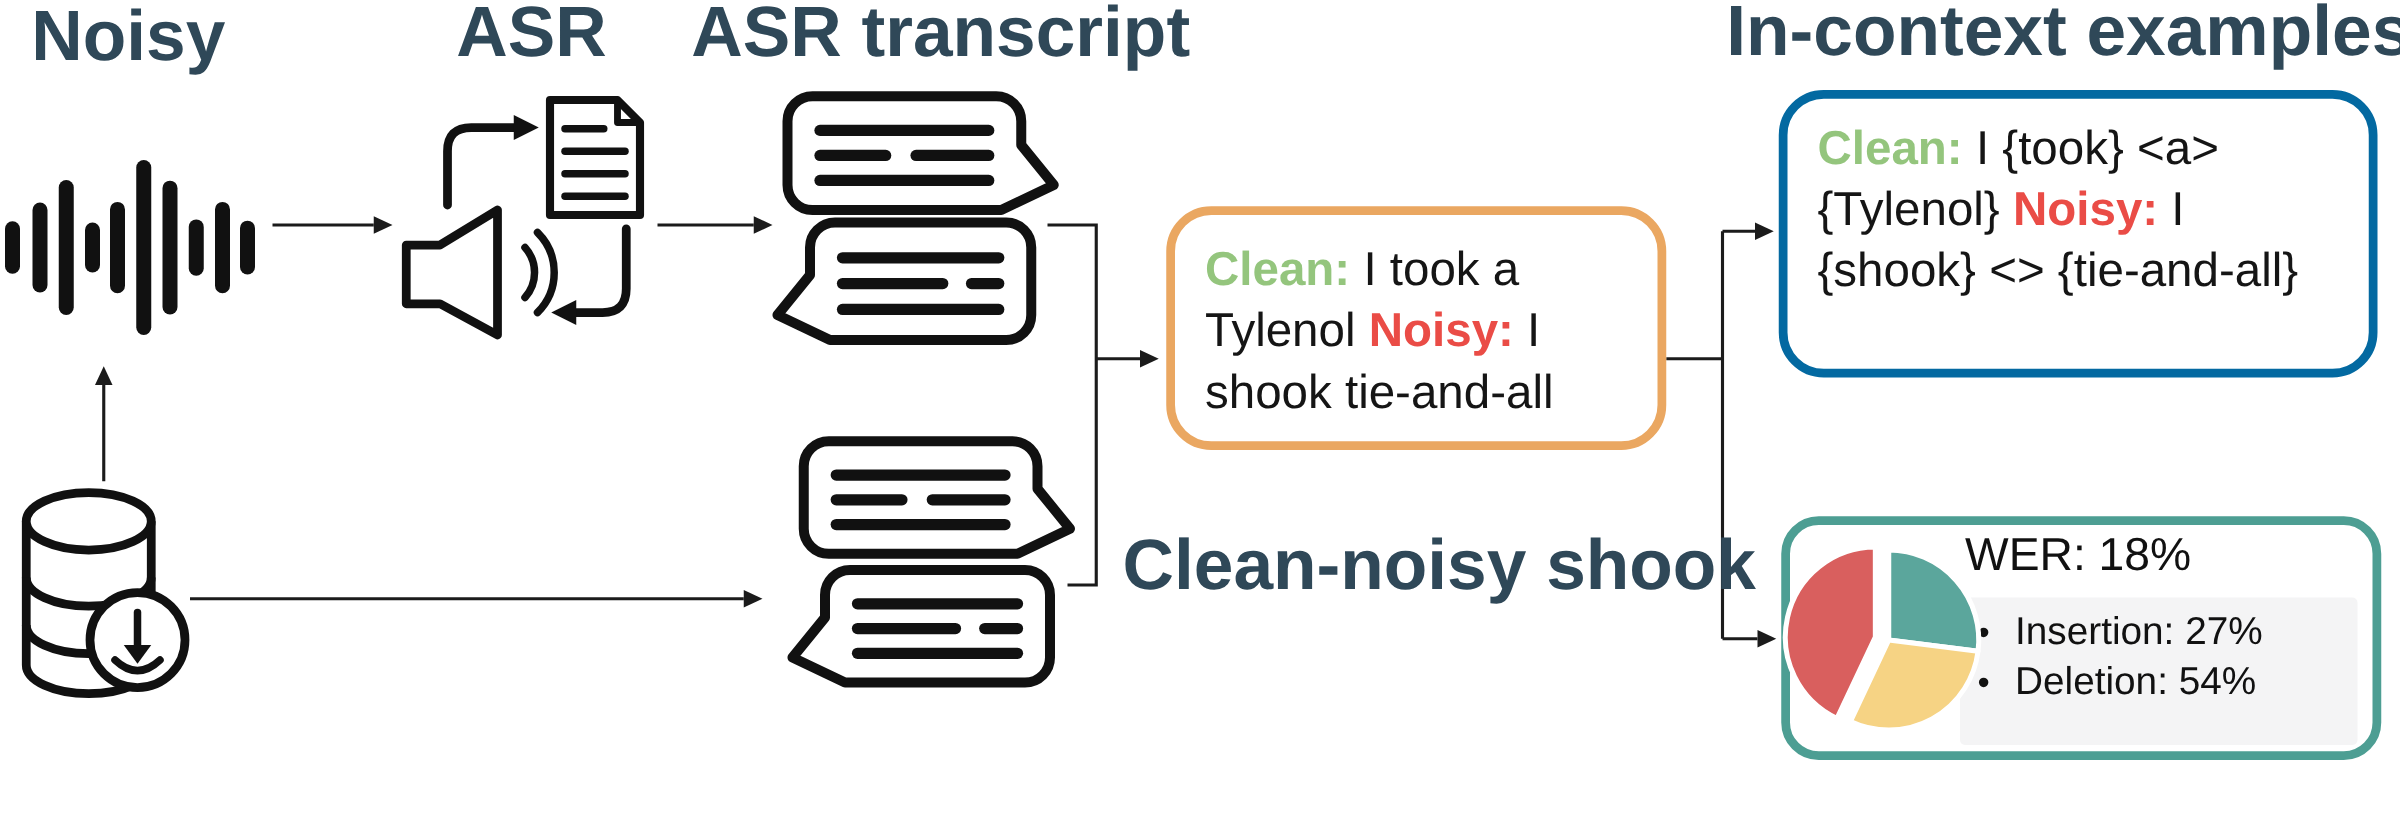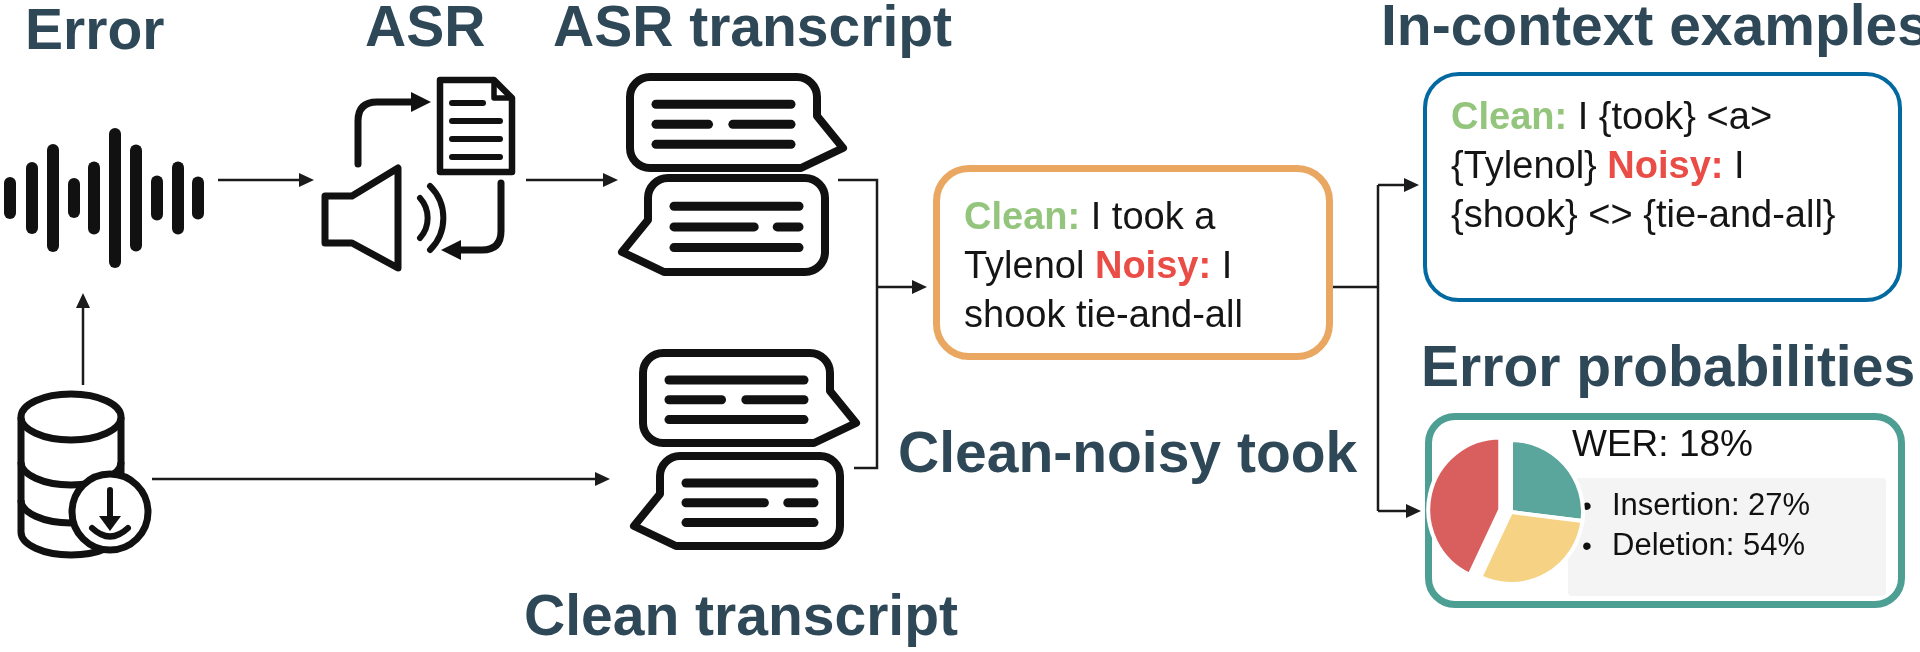--- a/index.html
+++ b/index.html
@@ -143,7 +143,7 @@
       </g>
   </svg>
 
-  <div class="title" style="left:25px;top:1px;">Error</div>
+  <div class="title" style="left:25px;top:1px;">Noisy</div>
   <div class="title" style="left:365px;top:-2px;">ASR</div>
   <div class="title" style="left:553px;top:-2px;">ASR transcript</div>
   <div class="title" style="left:1381px;top:-3px;">In-context examples</div>

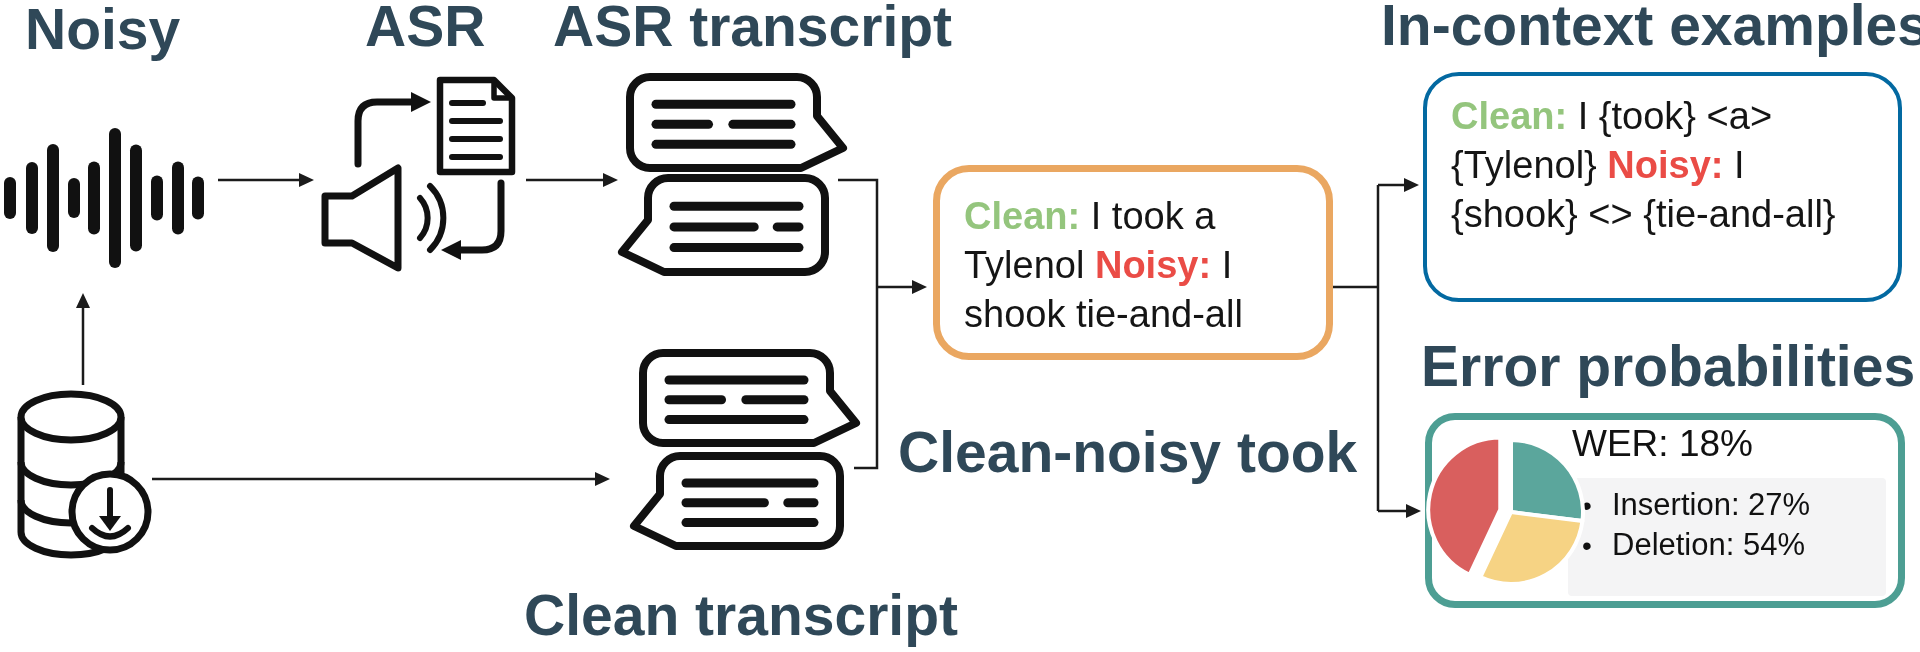--- a/index.html
+++ b/index.html
@@ -12,7 +12,7 @@
   .rbox{position:absolute;z-index:2;box-sizing:border-box;background:transparent;}
   .pair-box{left:933px;top:165px;width:400px;height:195px;border:7px solid #EAA761;border-radius:36px;
             padding:20px 24px;}
-  .ctx-box{left:1423px;top:72px;width:479px;height:230px;border:4px solid #0369a1;border-radius:36px;
+  .ctx-box{left:1423px;top:72px;width:479px;height:230px;border:7px solid #0369a1;border-radius:36px;
            padding:16px 24px;}
   .err-box{left:1425px;top:413px;width:480px;height:195px;border:7px solid #4D9E93;border-radius:30px;}
   .pairtext{font-size:38px;line-height:49px;color:#151515;}

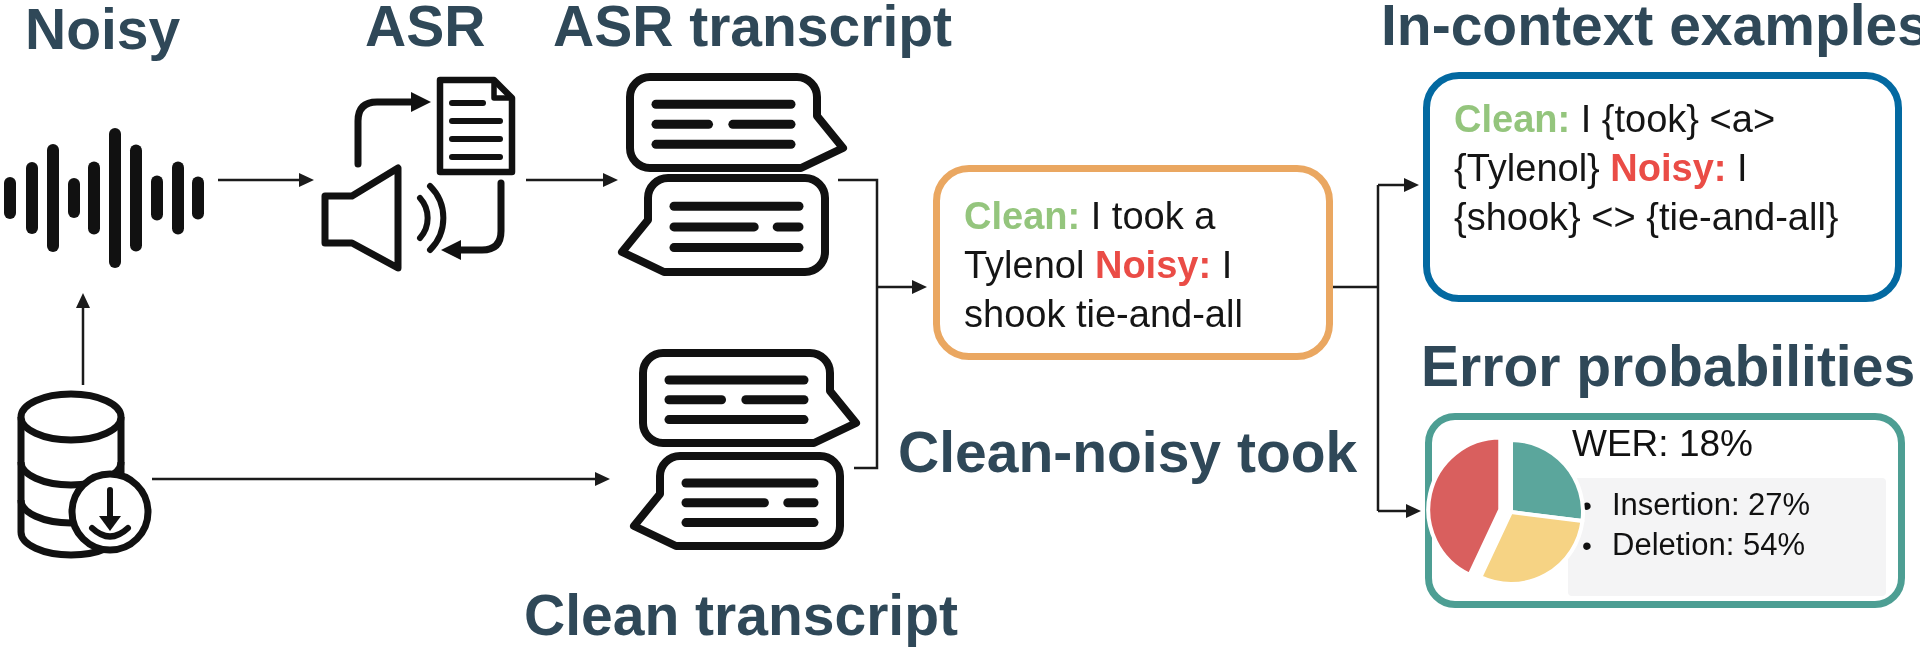--- a/index.html
+++ b/index.html
@@ -149,7 +149,6 @@
   <div class="title" style="left:1381px;top:-3px;">In-context examples</div>
   <div class="title" style="left:524px;top:587px;">Clean transcript</div>
   <div class="title" style="left:898px;top:424px;">Clean-noisy took</div>
-  <div class="title" style="left:1421px;top:338px;">Error probabilities</div>
 
   <div class="rbox pair-box">
     <div class="pairtext">

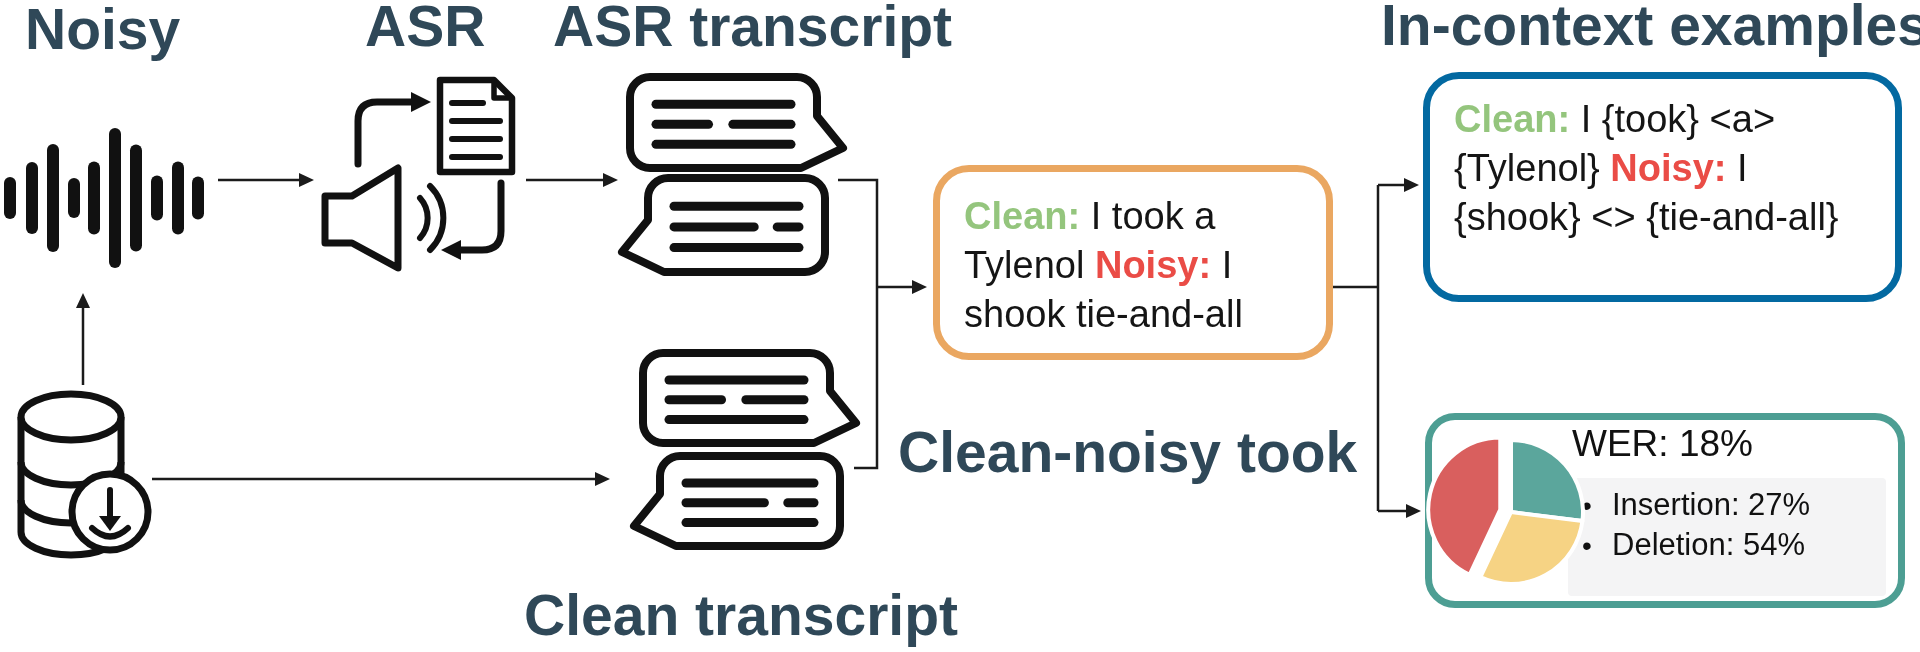--- a/index.html
+++ b/index.html
@@ -148,7 +148,7 @@
   <div class="title" style="left:553px;top:-2px;">ASR transcript</div>
   <div class="title" style="left:1381px;top:-3px;">In-context examples</div>
   <div class="title" style="left:524px;top:587px;">Clean transcript</div>
-  <div class="title" style="left:898px;top:424px;">Clean-noisy took</div>
+  <div class="title" style="left:898px;top:424px;">Clean-noisy shook</div>
 
   <div class="rbox pair-box">
     <div class="pairtext">

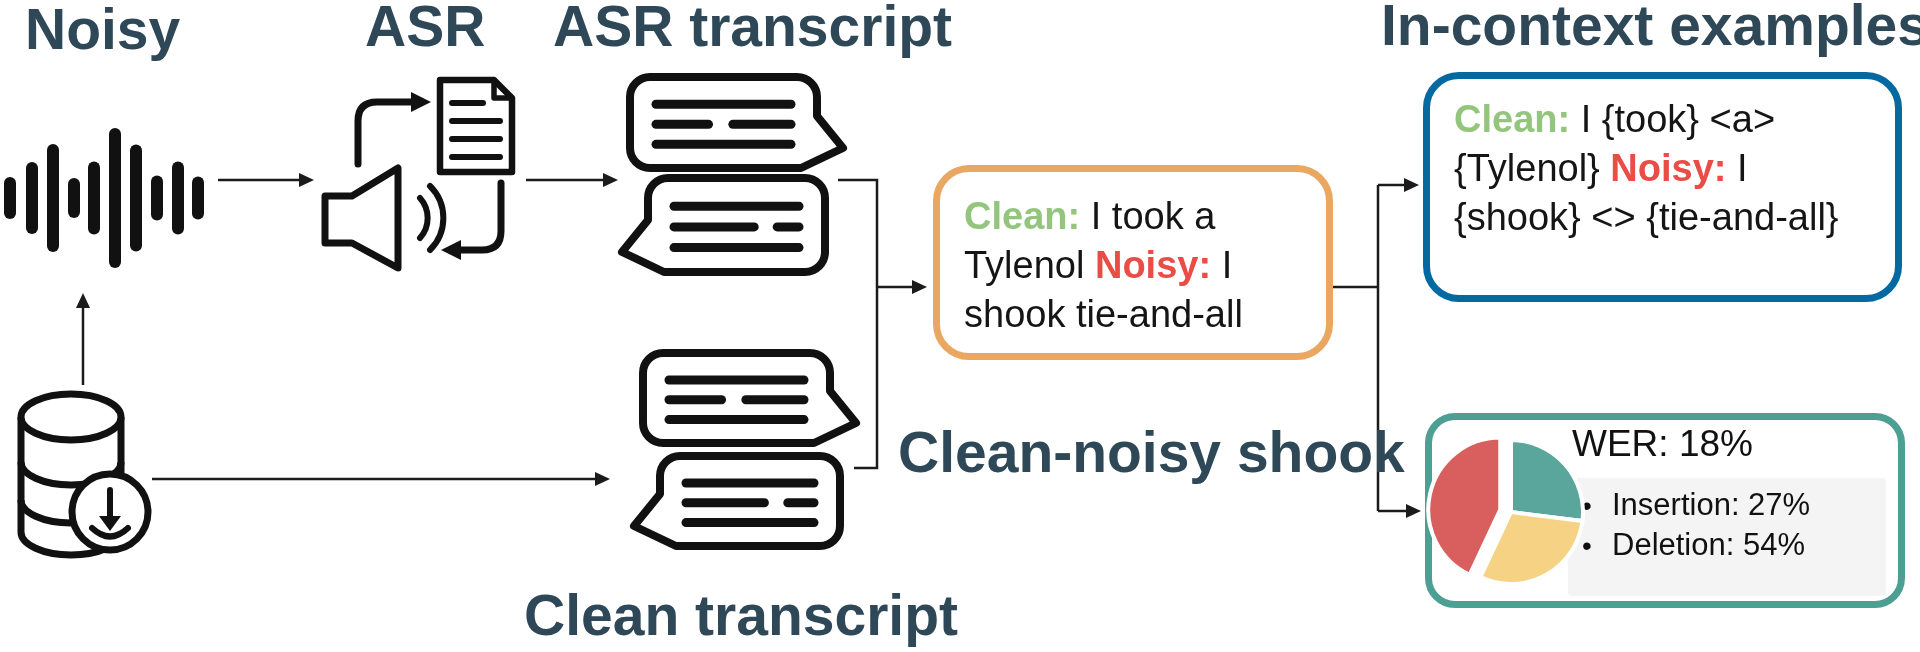--- a/index.html
+++ b/index.html
@@ -147,7 +147,6 @@
   <div class="title" style="left:365px;top:-2px;">ASR</div>
   <div class="title" style="left:553px;top:-2px;">ASR transcript</div>
   <div class="title" style="left:1381px;top:-3px;">In-context examples</div>
-  <div class="title" style="left:524px;top:587px;">Clean transcript</div>
   <div class="title" style="left:898px;top:424px;">Clean-noisy shook</div>
 
   <div class="rbox pair-box">

